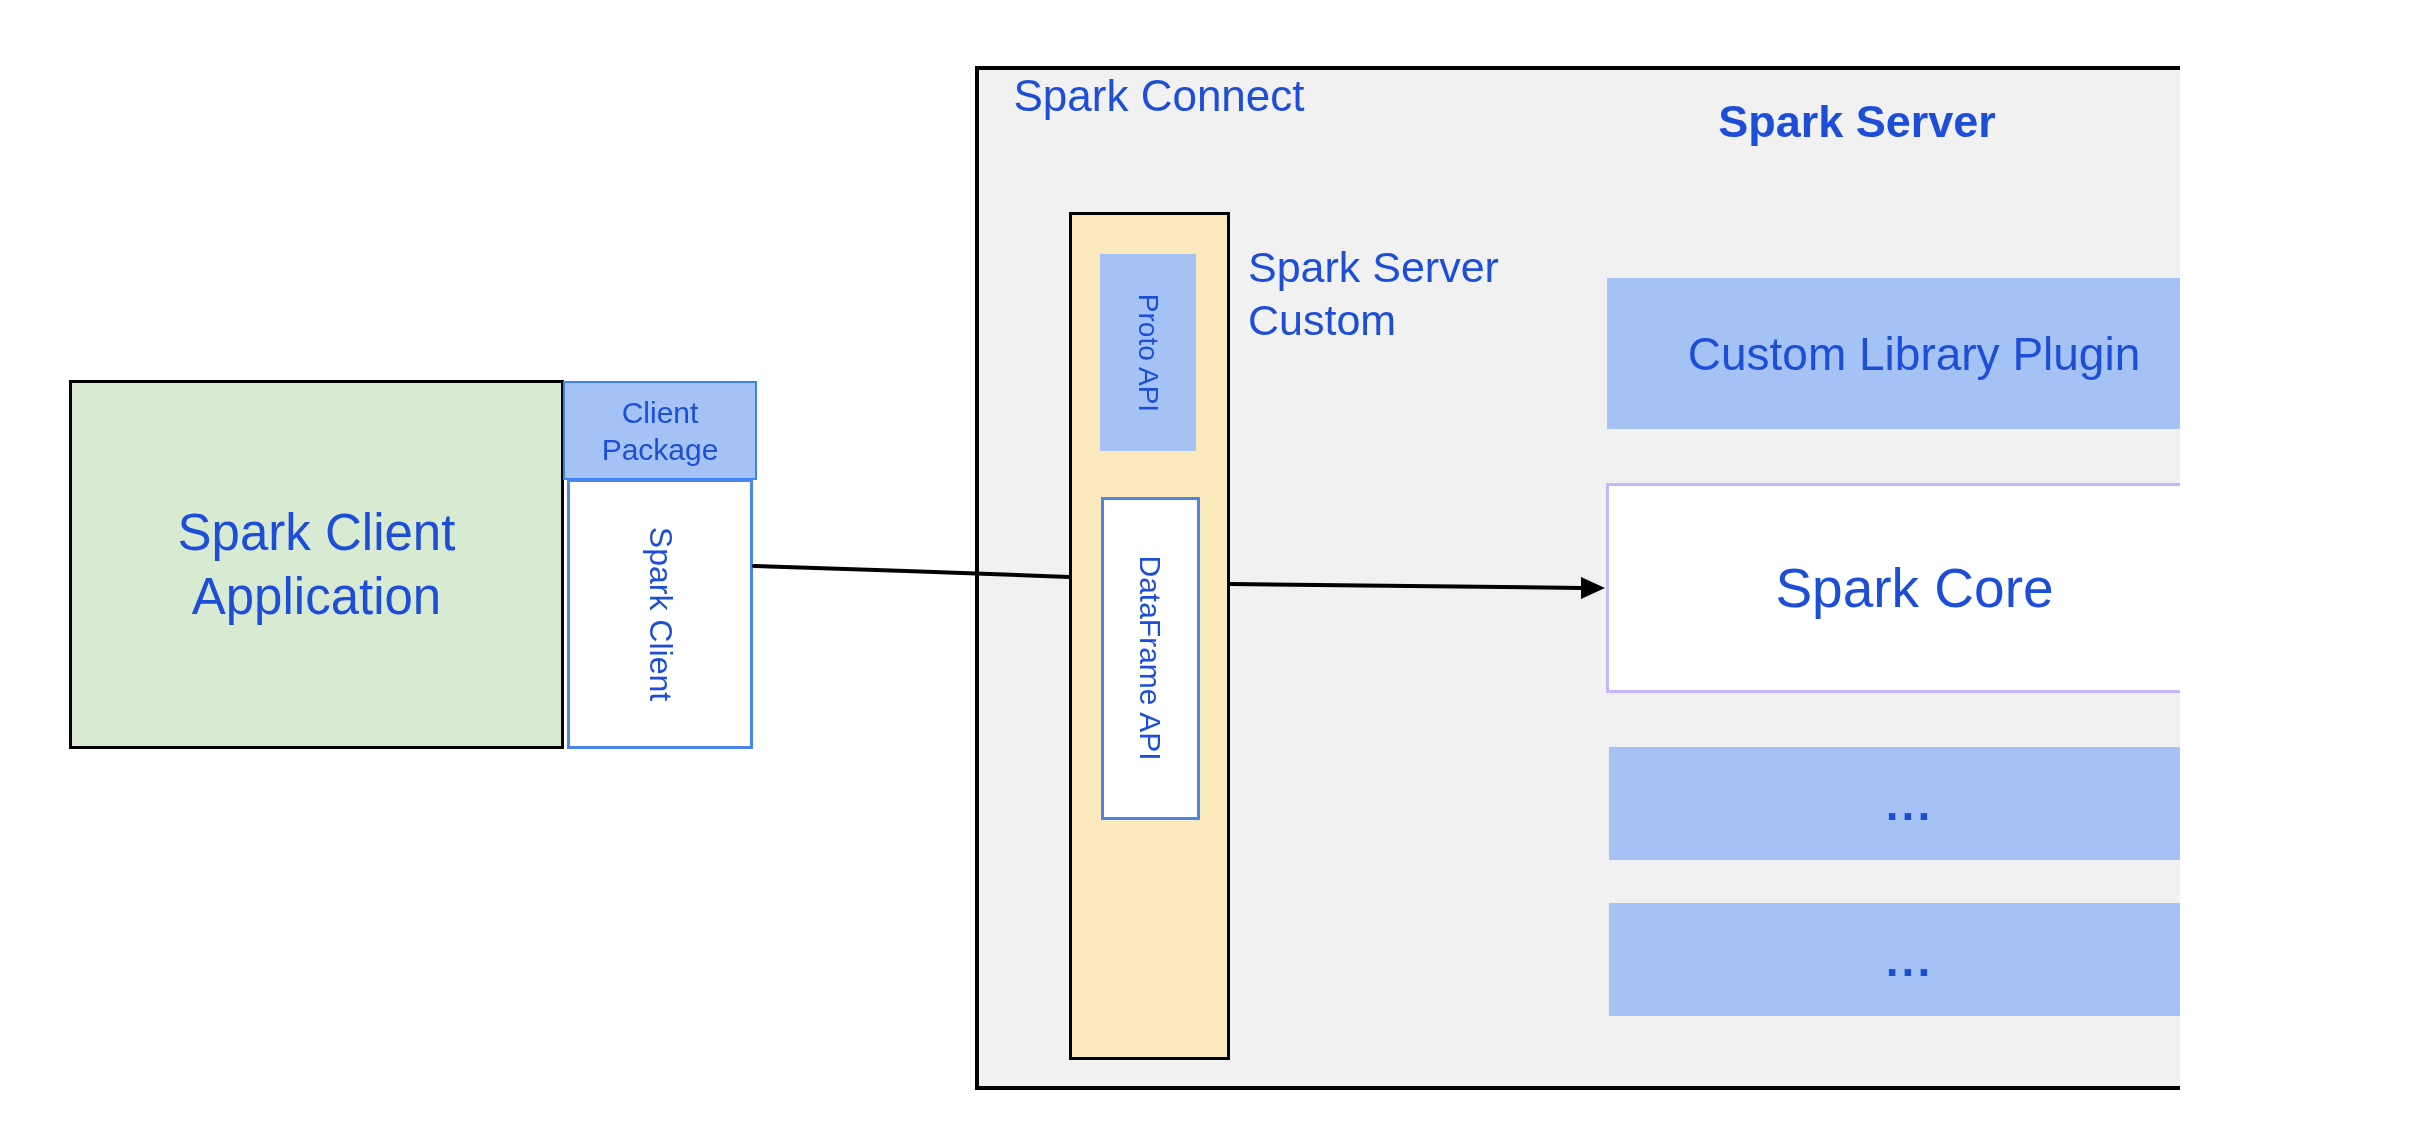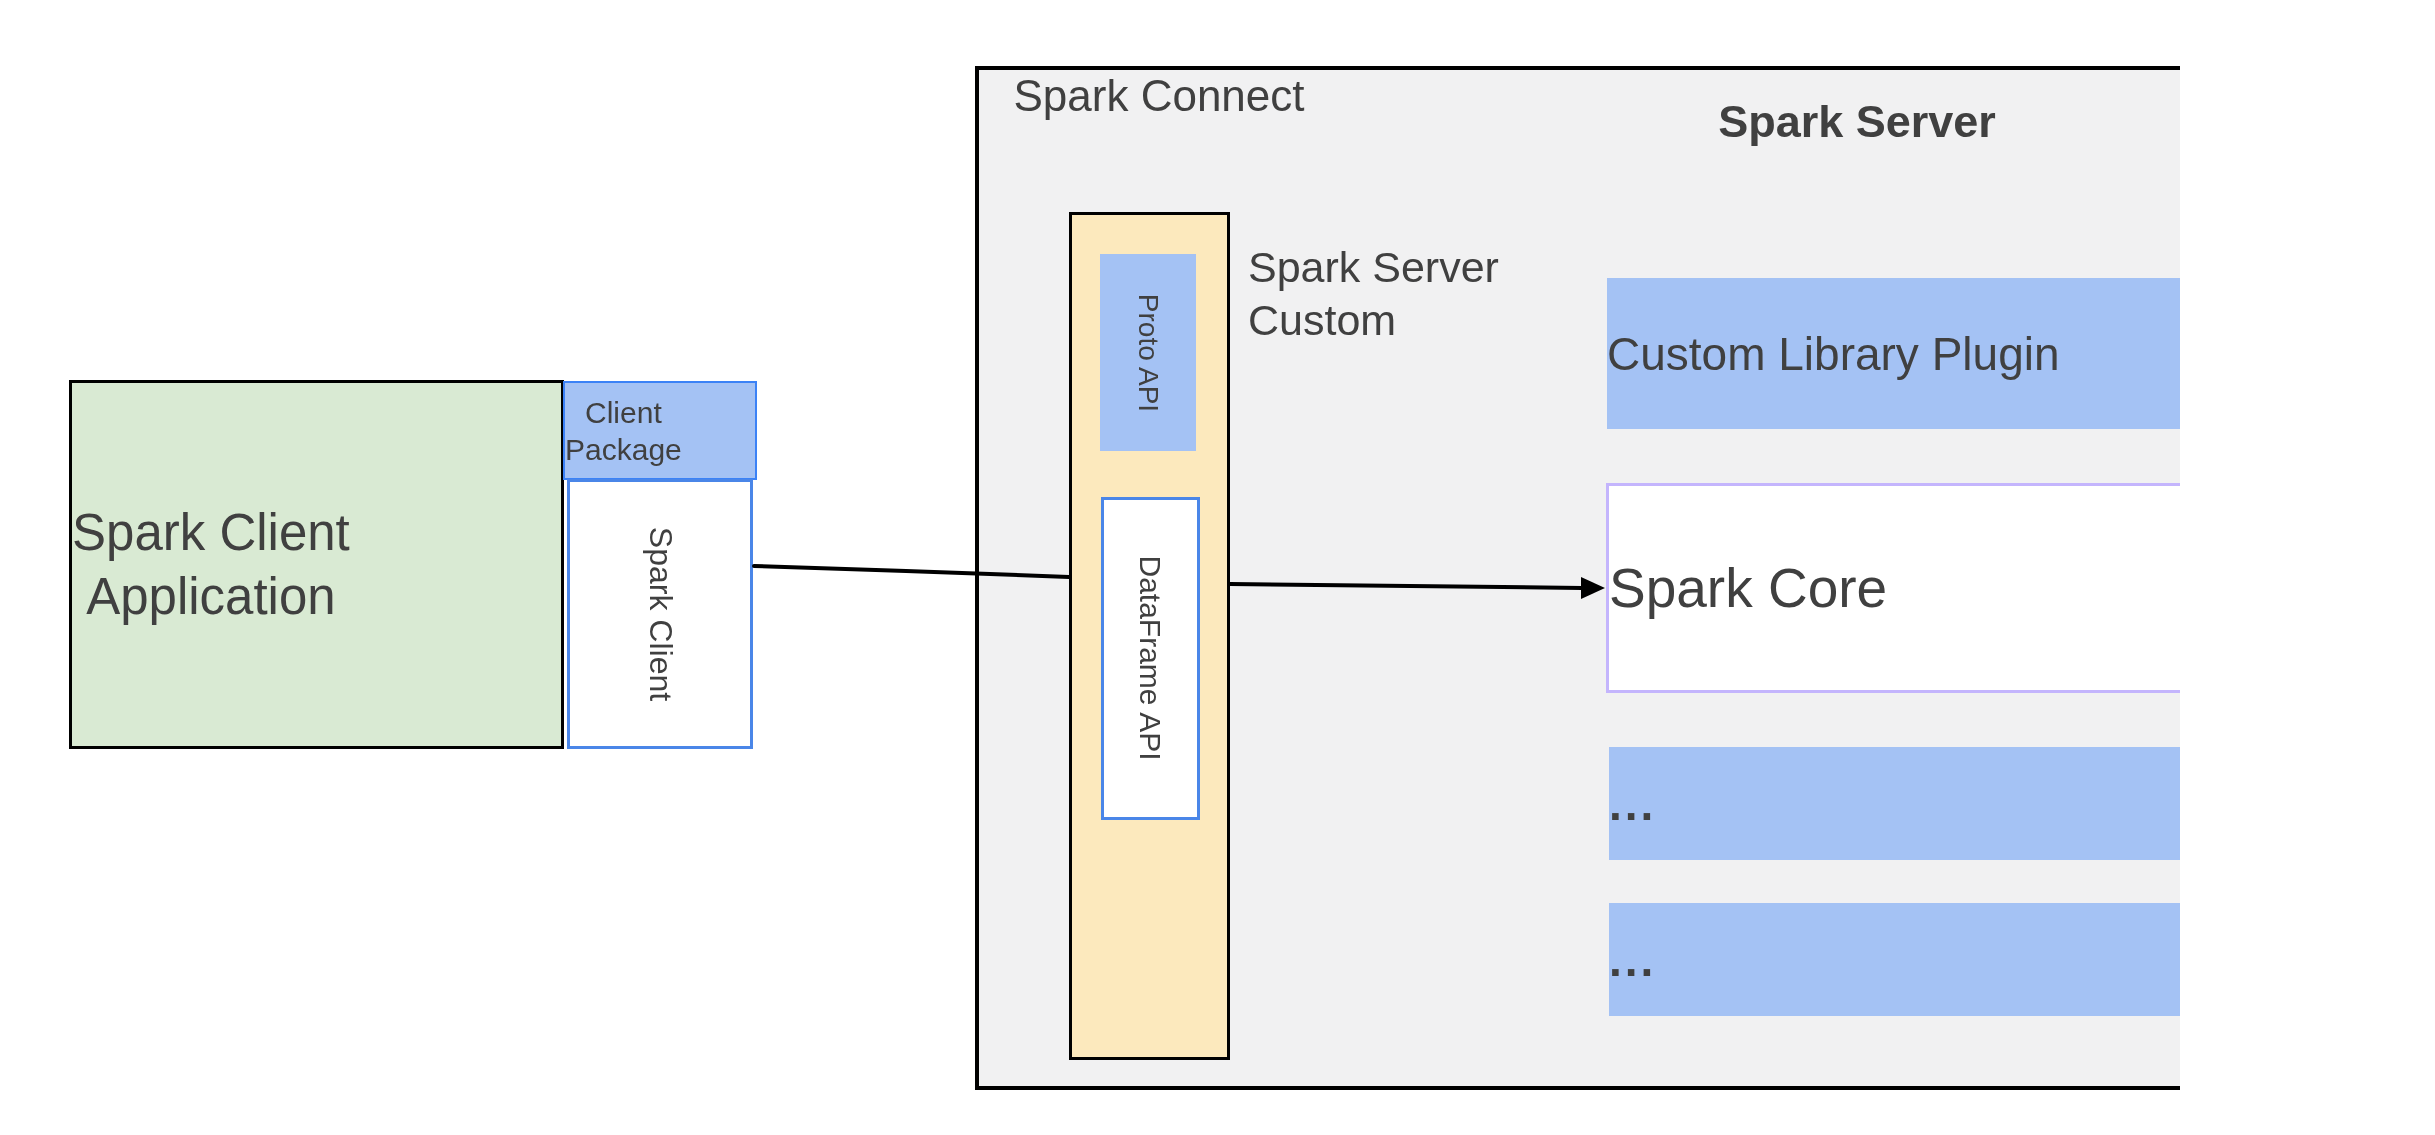--- a/index.html
+++ b/index.html
@@ -13,7 +13,7 @@
     height: 1135px;
     background: #ffffff;
     font-family: "Liberation Sans", "DejaVu Sans", sans-serif;
-    color: #404040;
+    color: #1d4ed8;
     overflow: hidden;
   }
   .abs { position: absolute; box-sizing: border-box; }

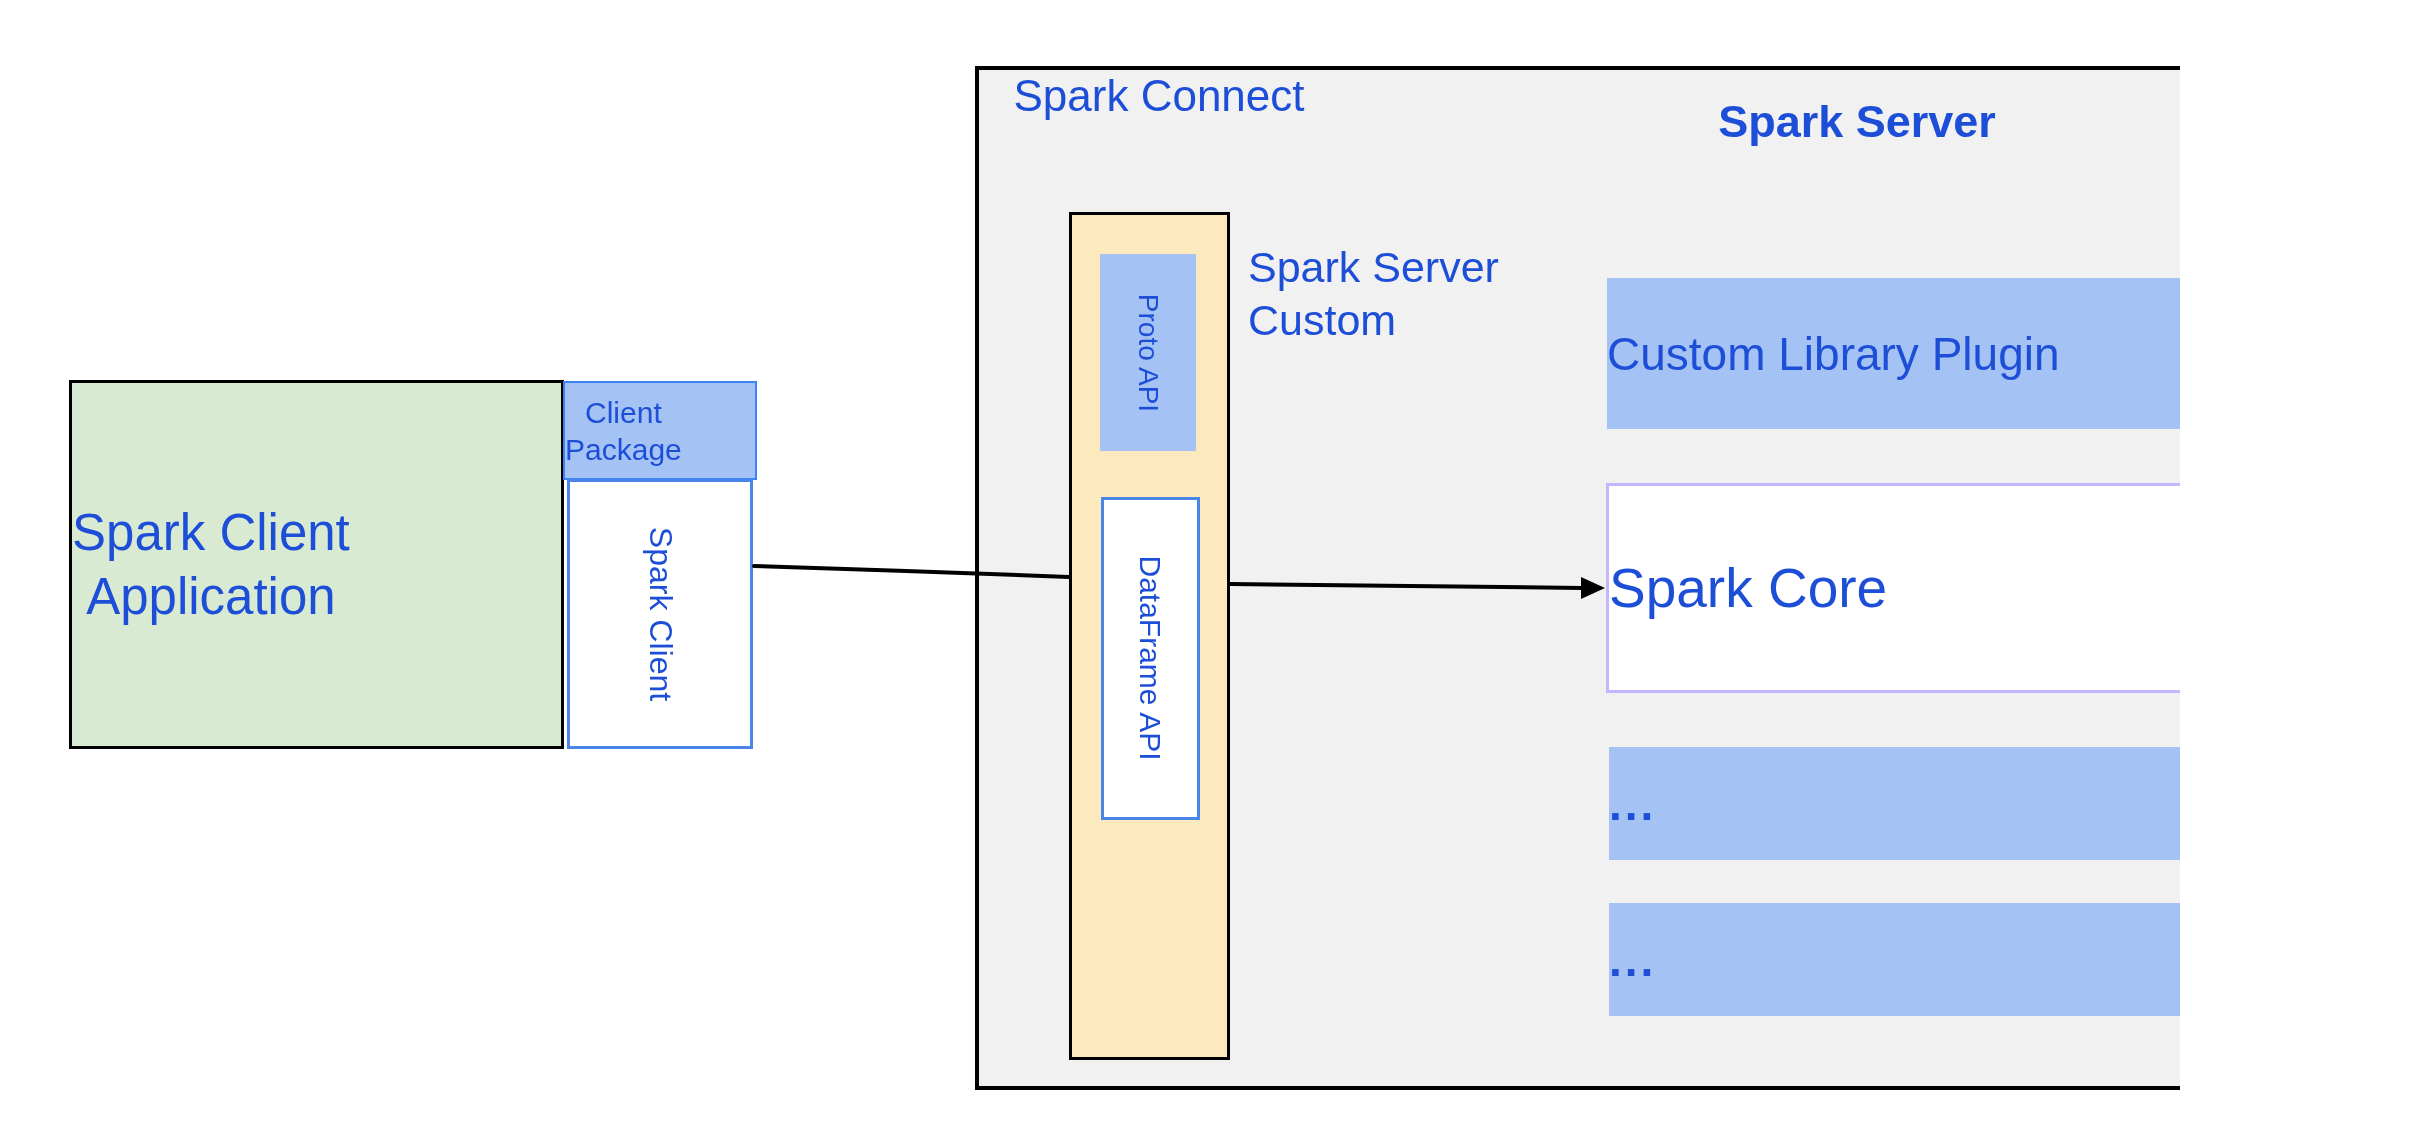--- a/index.html
+++ b/index.html
@@ -20,6 +20,7 @@
   .flexc {
     display: flex;
     align-items: center;
+    justify-content: center;
     text-align: center;
   }
 

